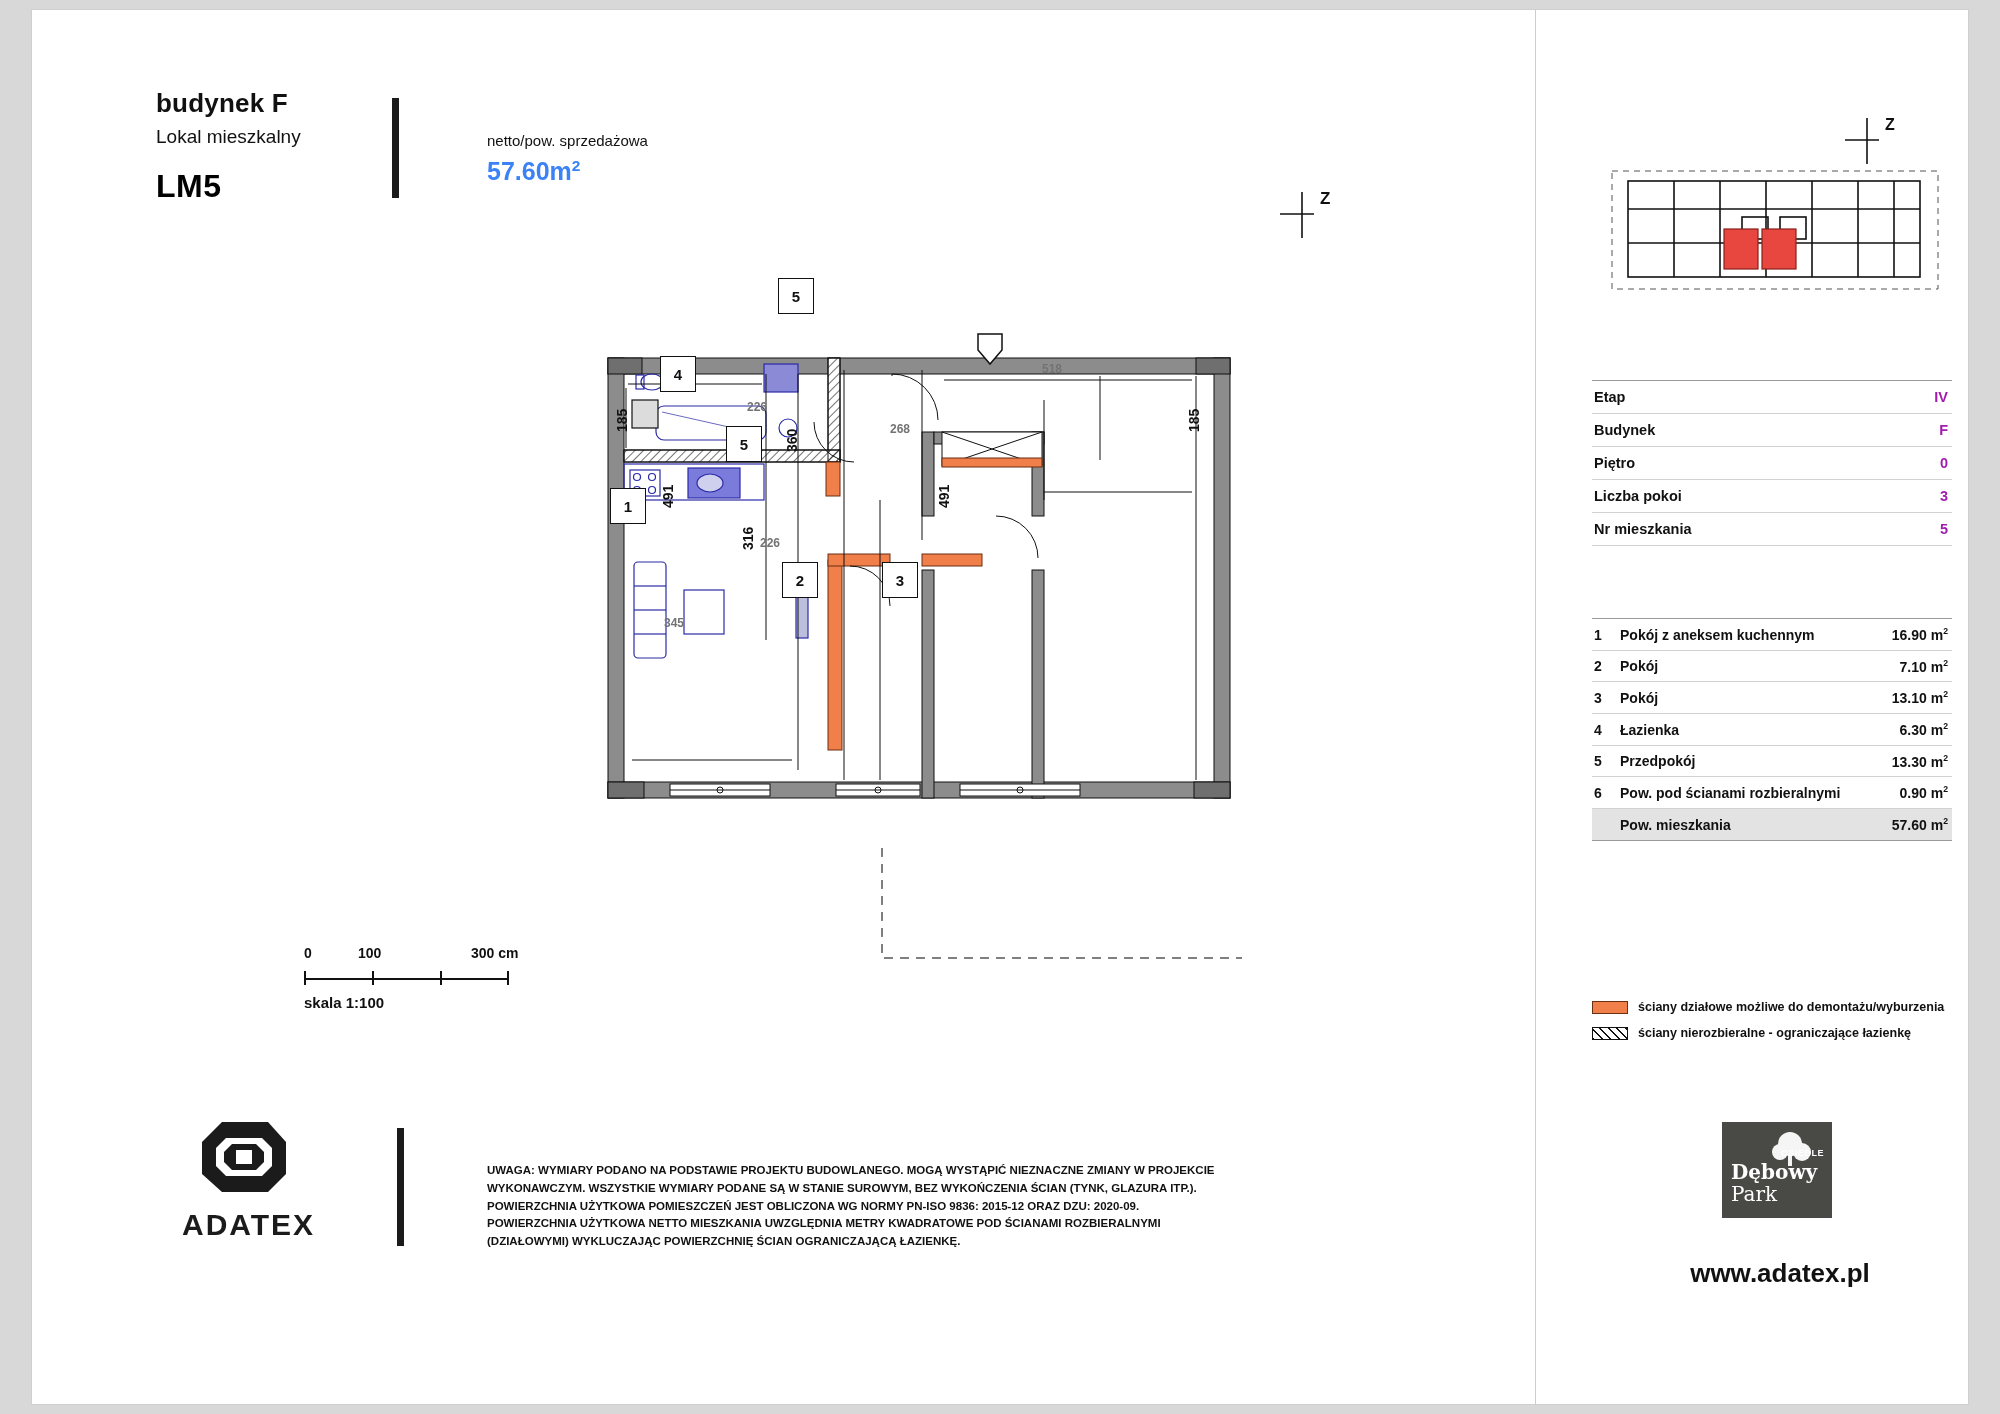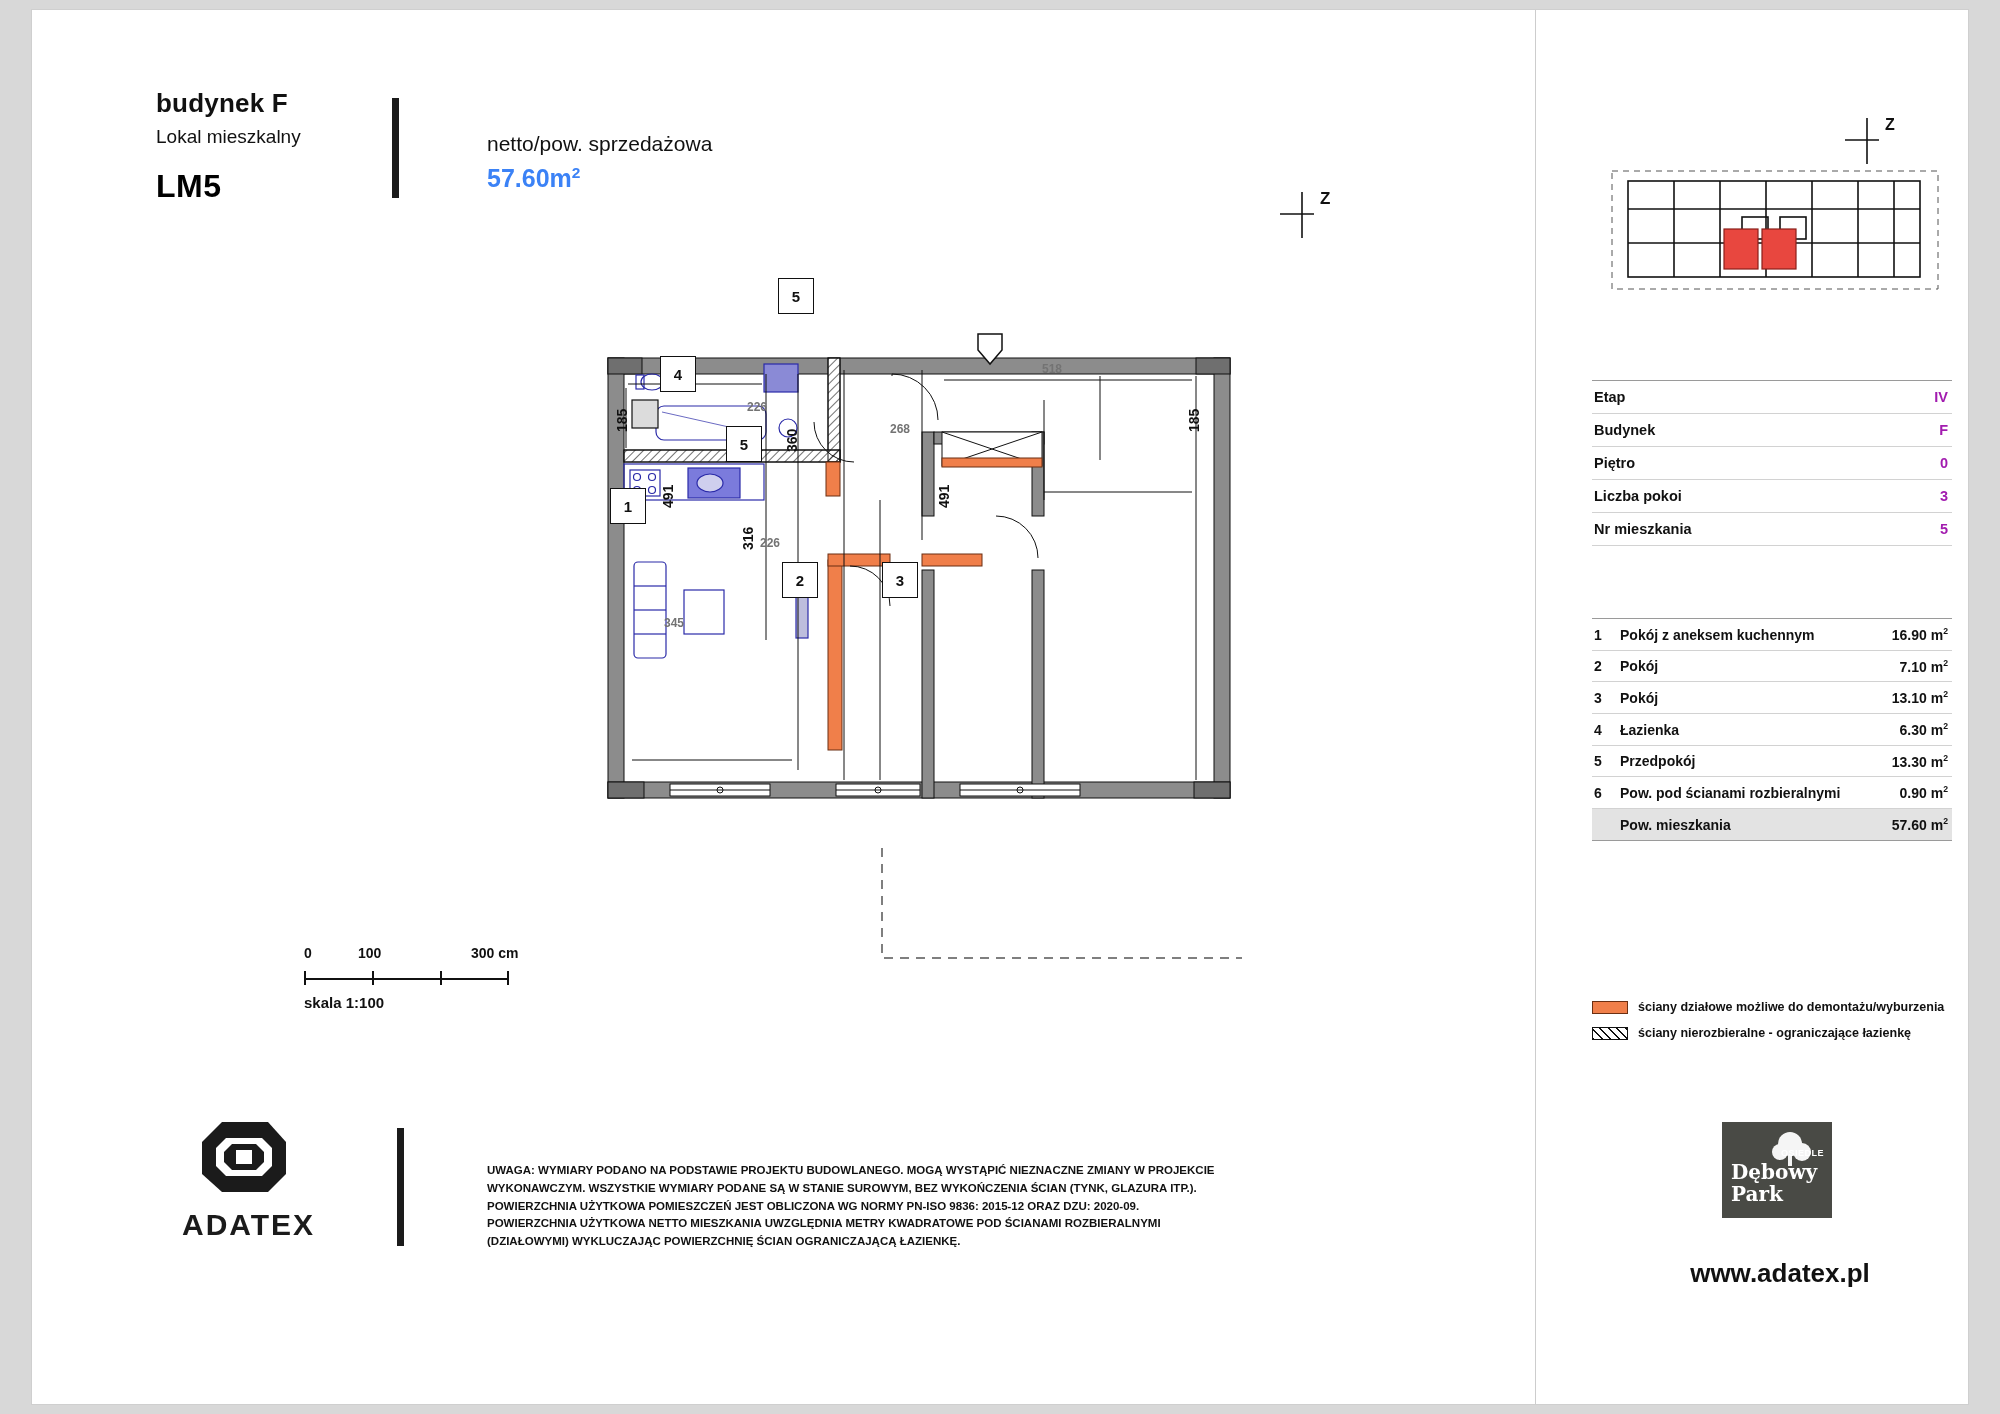--- a/index.html
+++ b/index.html
@@ -27,7 +27,7 @@
   .hdr .lm  { font-size:32px; font-weight:bold; color:#000000; margin-top:20px; letter-spacing:.5px;}
   .hdr-bar { position:absolute; left:360px; top:88px; width:7px; height:100px; background:#1b1b1b;}
   .hdr-right { position:absolute; left:455px; top:122px;}
-  .hdr-right .netto { font-size:21px; color:#111;}
+  .hdr-right .netto { font-size:15px; color:#111;}
   .hdr-right .area  { font-size:25px; font-weight:bold; color:#3b82f6; margin-top:8px;}
   .sup { font-size:.62em; vertical-align:super; }
 

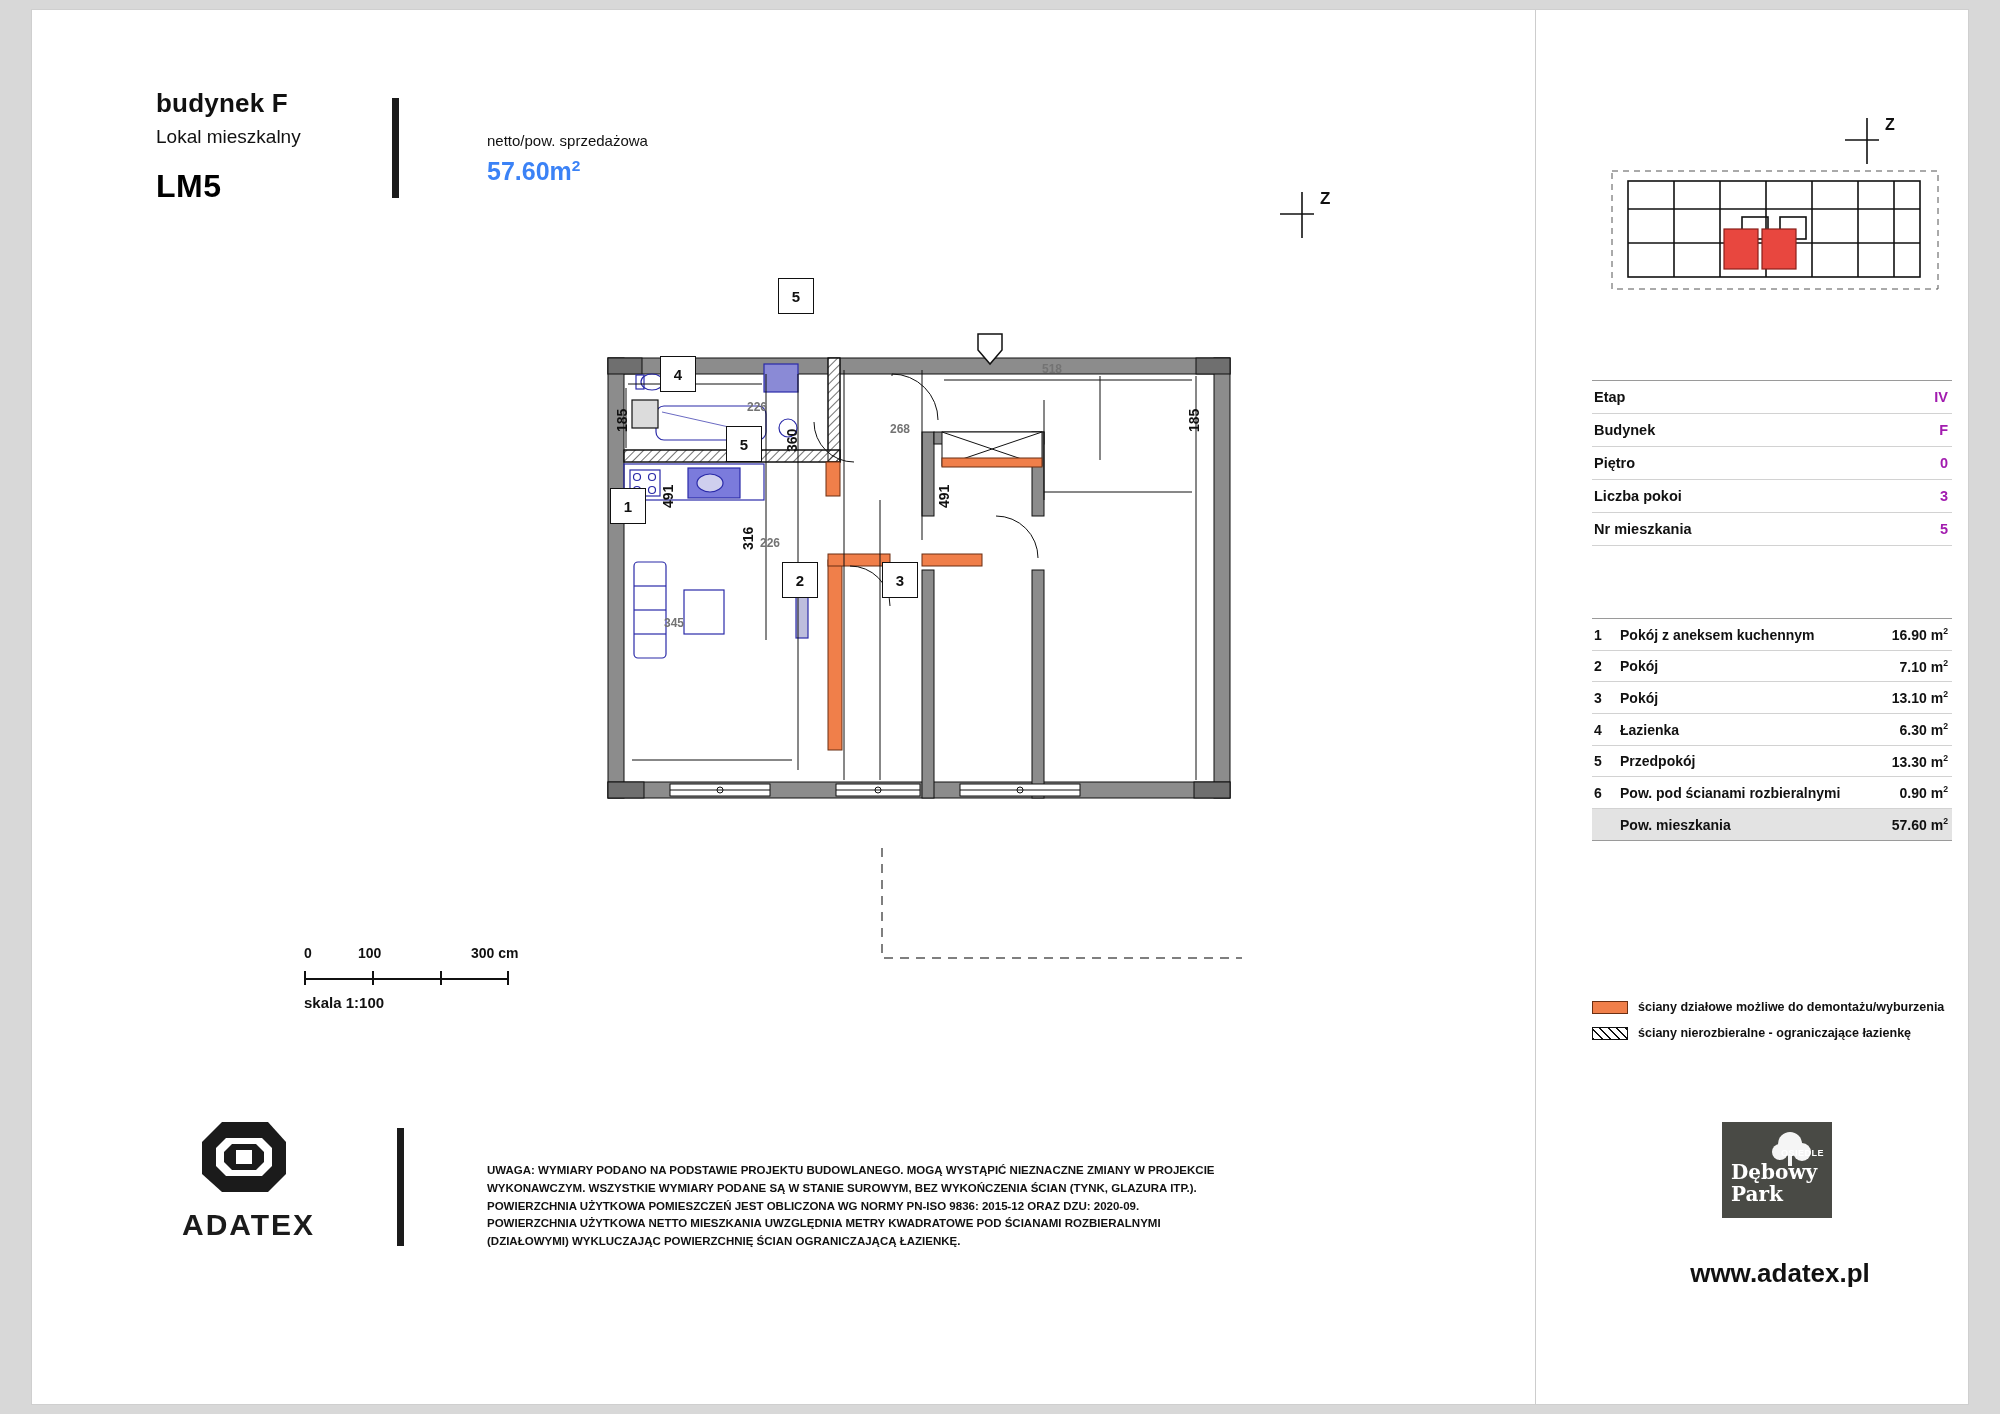--- a/index.html
+++ b/index.html
@@ -83,7 +83,7 @@
   .brand { position:absolute; left:1690px; top:1112px; width:110px; height:96px; background:#494a45; color:#fff;}
   .brand .osiedle { position:absolute; right:8px; top:26px; font-size:9px; font-weight:bold; letter-spacing:.5px;}
   .brand .l1 { position:absolute; left:9px; top:38px; font-size:20px; font-weight:bold; font-family:"DejaVu Serif", serif;}
-  .brand .l2 { position:absolute; left:9px; top:60px; font-size:20px; font-weight:bold; font-family:"DejaVu Serif", serif;}
+  .brand .l2 { position:absolute; left:9px; top:60px; font-size:20px; font-weight:normal; font-family:"DejaVu Serif", serif;}
   .www { position:absolute; left:1598px; top:1248px; width:300px; text-align:center; font-size:26px; font-weight:bold; color:#111;}
 
   

